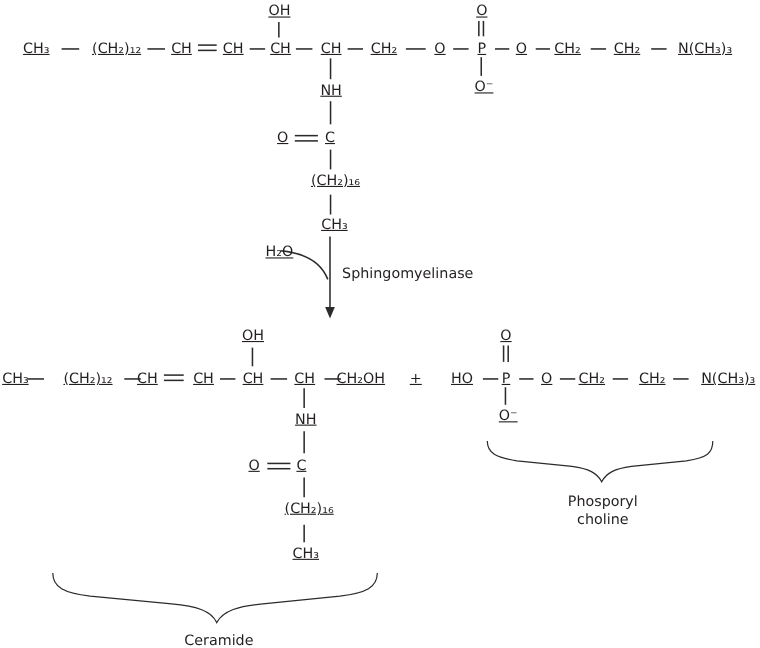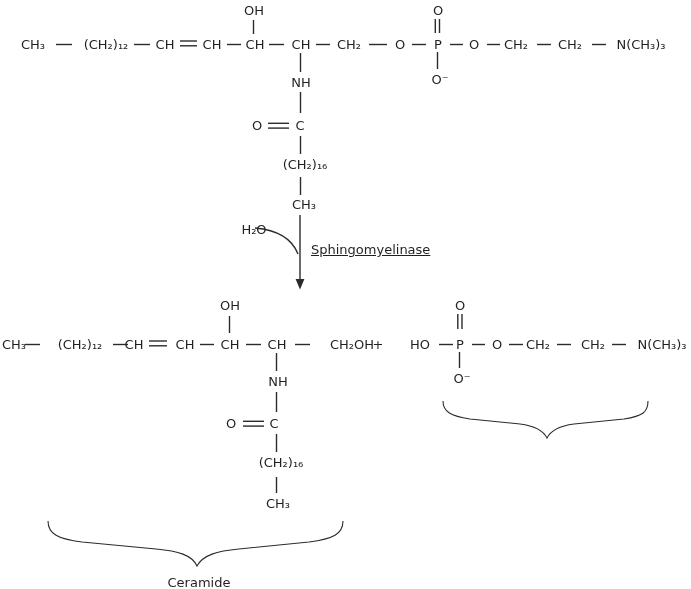--- a/index.html
+++ b/index.html
@@ -18,6 +18,7 @@
     transform: translateX(-50%);
     white-space: nowrap;
     line-height: 15px;
+    text-decoration: underline;
   }
   .atom-left {
     position: absolute;

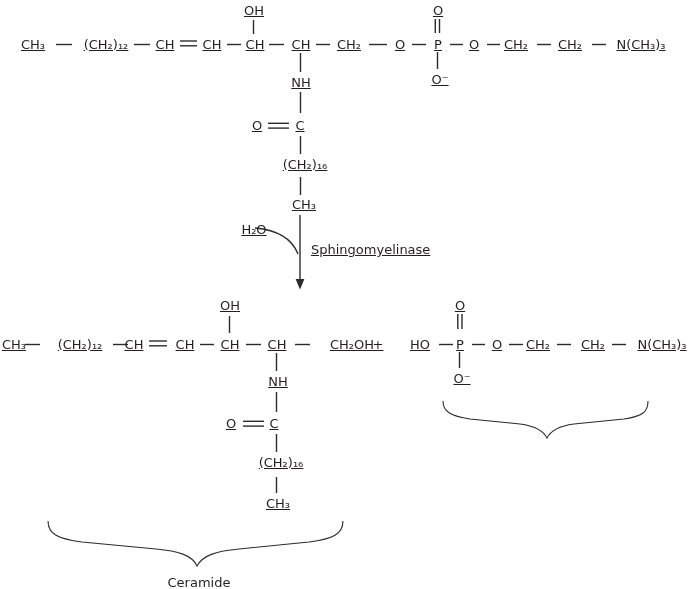--- a/index.html
+++ b/index.html
@@ -24,7 +24,6 @@
     position: absolute;
     white-space: nowrap;
     line-height: 15px;
-    text-decoration: underline;
   }
   .brace-label {
     position: absolute;

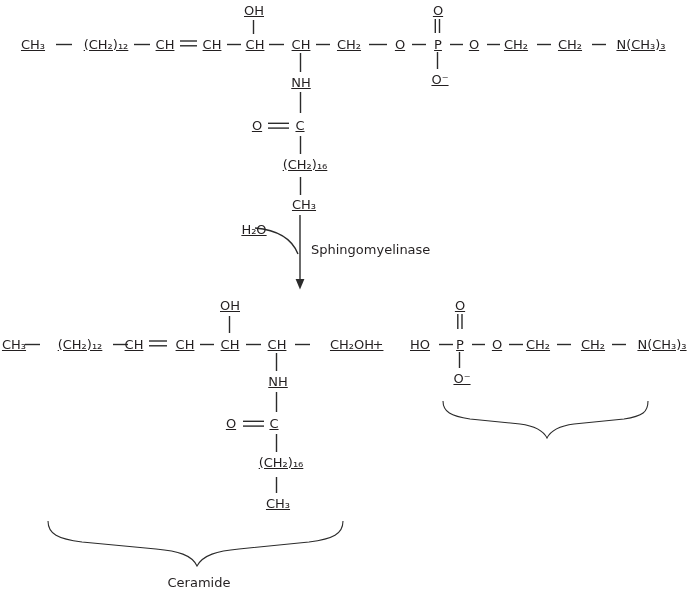--- a/index.html
+++ b/index.html
@@ -145,7 +145,7 @@
   <span class="atom" style="left:185px; top:337px">CH</span>
   <span class="atom" style="left:230px; top:337px">CH</span>
   <span class="atom" style="left:277px; top:337px">CH</span>
-  <span class="atom" style="left:352px; top:337px">CH₂OH</span>
+  <span class="atom" style="left:328px; top:337px">CH₂OH</span>
 
   <span class="atom" style="left:230px; top:298px">OH</span>
   <span class="atom" style="left:278px; top:374px">NH</span>

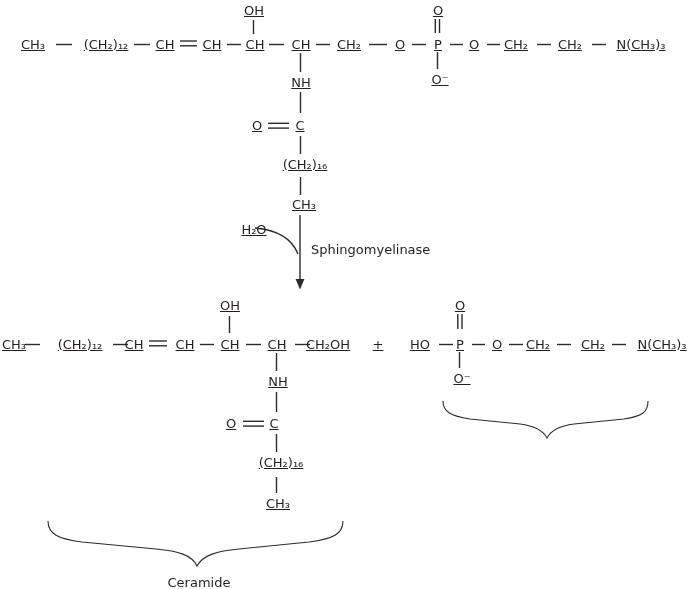--- a/index.html
+++ b/index.html
@@ -168,6 +168,10 @@
   <span class="atom" style="left:460px; top:298px">O</span>
   <span class="atom" style="left:462px; top:371px">O⁻</span>
 
+  <div class="brace-label" style="left:548px; top:449px">
+    <div>Phosporyl</div>
+    <div>choline</div>
+  </div>
 
 </div>
 

